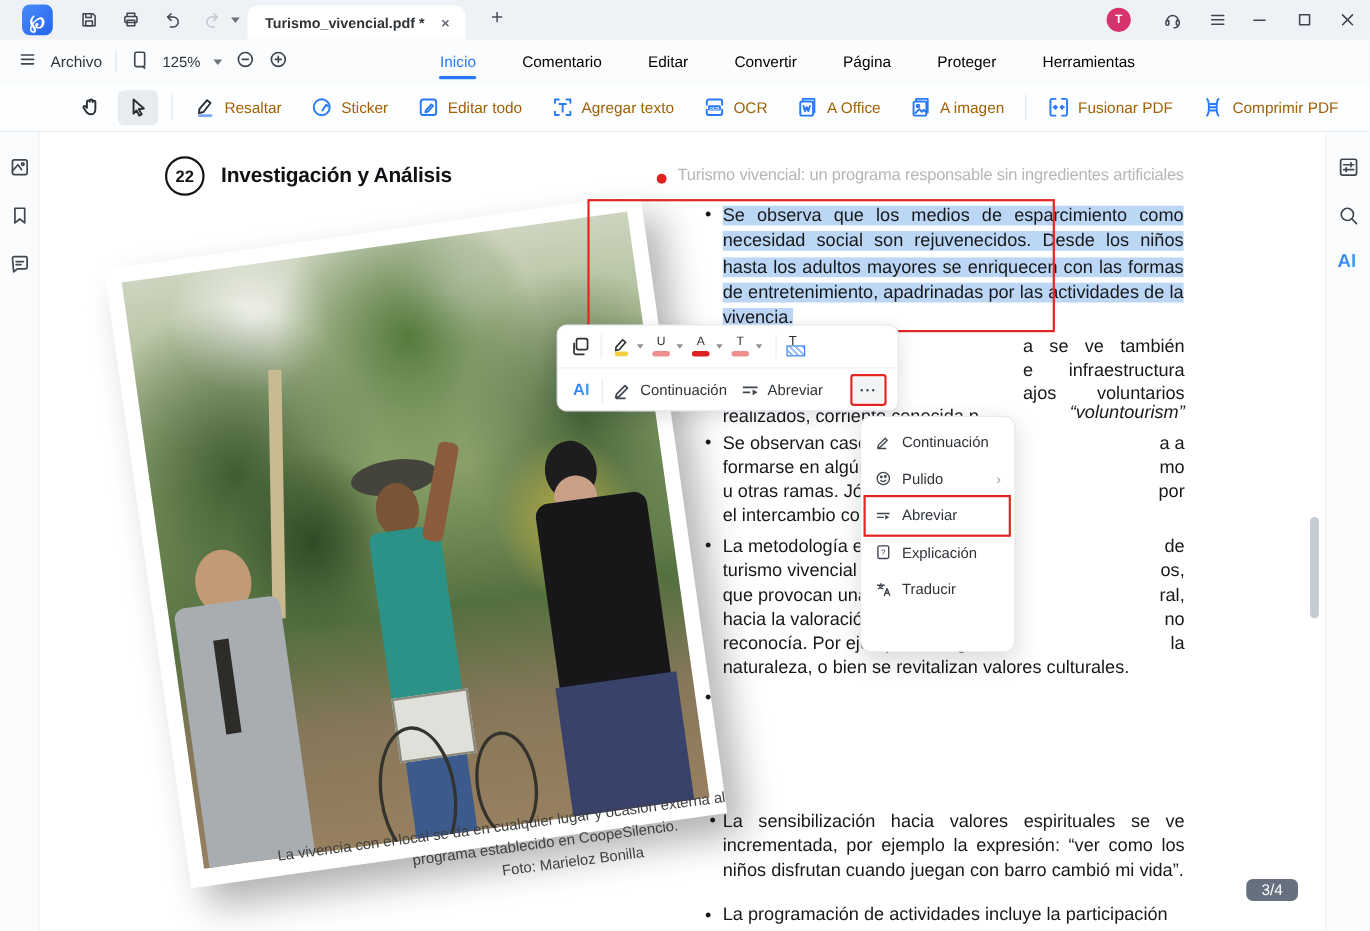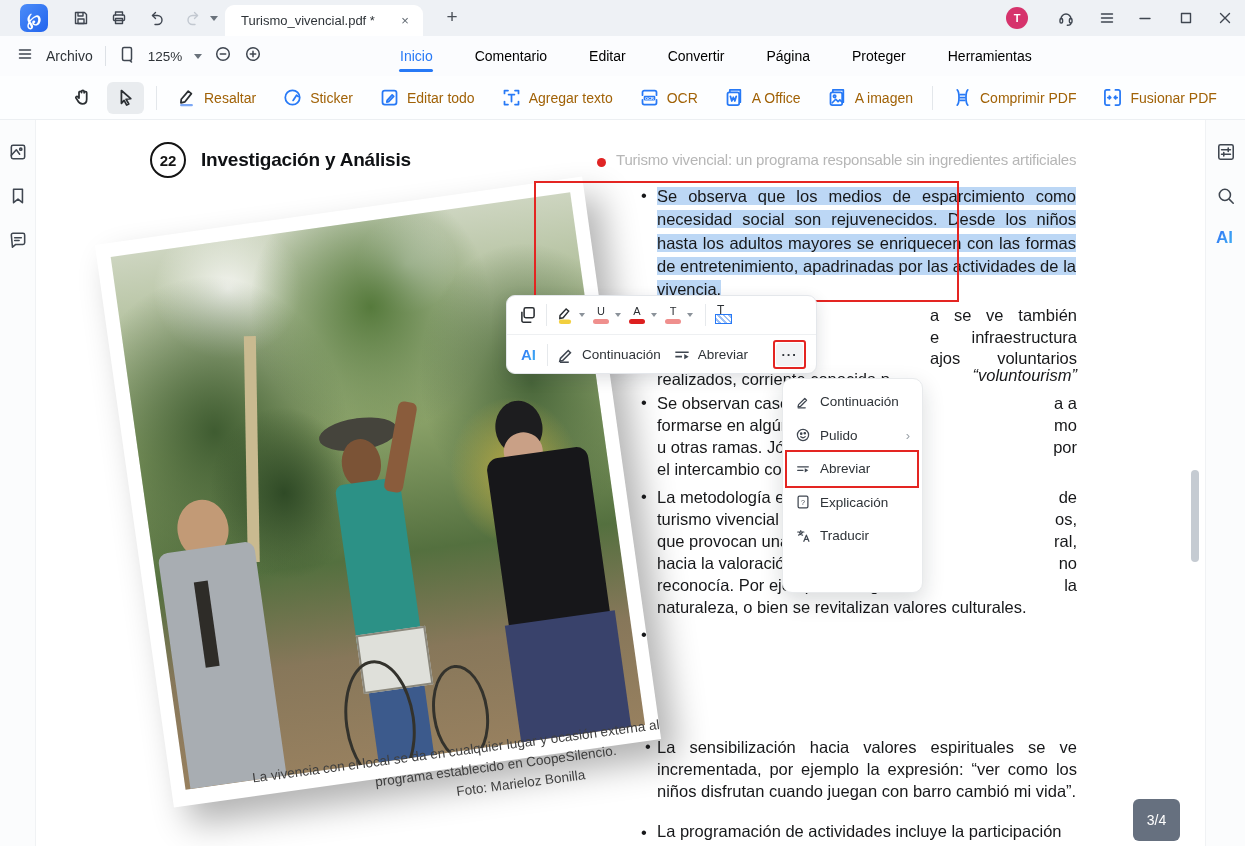--- a/index.html
+++ b/index.html
@@ -15,7 +15,7 @@
   .tb-ic svg { width:18px; height:18px; stroke:#3f4650; fill:none; stroke-width:1.4; stroke-linecap:round; stroke-linejoin:round; }
   .tb-ic.disabled svg { stroke:#c2c8d0; }
   .doc-tab { position:absolute; left:225px; top:5px; width:198px; height:31px; background:#ffffff;
-             border-radius:9px 9px 0 0; display:flex; align-items:center; padding:0 10px 0 16px; }
+             border-radius:9px 9px 0 0; display:flex; align-items:center; padding:0 10px 0 16px;font-weight:bold; }
   .doc-tab .t-label { flex:1; font-size:13px; color:#2e3338; white-space:nowrap; overflow:hidden; }
   .doc-tab .t-close { color:#5f6770; font-size:13px; width:16px; text-align:center; }
   .tab-plus { position:absolute; left:440px; top:4px; font-size:19px; color:#4a5058; width:24px; height:26px; display:flex; align-items:center; justify-content:center; }

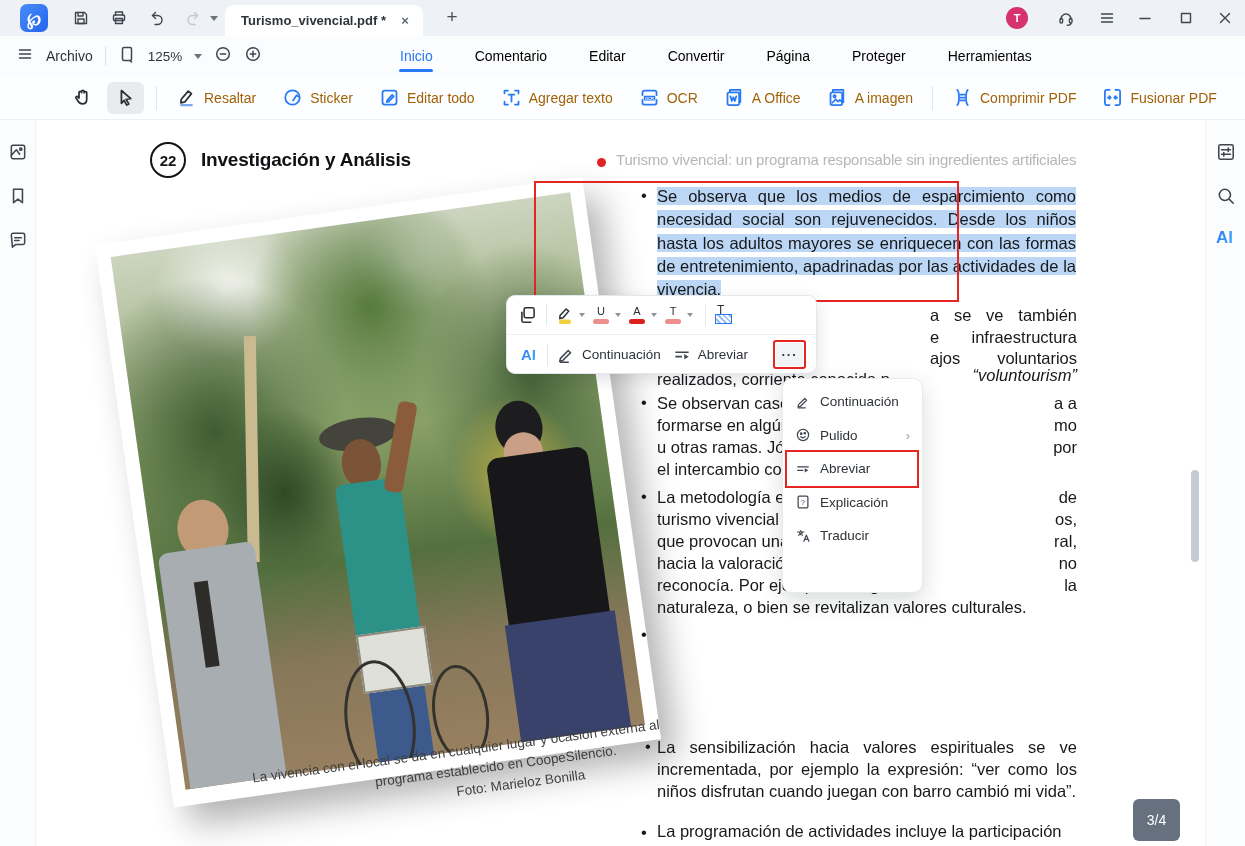--- a/index.html
+++ b/index.html
@@ -305,17 +305,17 @@
     <div class="tb-div"></div>
     <div class="tool">
       <svg viewBox="0 0 18 18" class="tool-ic-blue">
+          <path d="M6.5 2.5H4A1.5 1.5 0 0 0 2.5 4v10A1.5 1.5 0 0 0 4 15.5h2.5M11.5 2.5H14A1.5 1.5 0 0 1 15.5 4v10a1.5 1.5 0 0 1-1.5 1.5h-2.5"></path>
+          <path d="M5 9h2.5M7.5 9L6.3 7.8M7.5 9l-1.2 1.2M13 9h-2.5M10.5 9l1.2-1.2M10.5 9l1.2 1.2"></path>
+        </svg>
+      <span>Fusionar PDF</span>
+    </div>
+    <div class="tool">
+      <svg viewBox="0 0 18 18" class="tool-ic-blue">
           <path d="M4.5 2.5c2 1.8 2 11.2 0 13M13.5 2.5c-2 1.8-2 11.2 0 13"></path>
           <path d="M7 6.5h4M7 9h4M7 11.5h4"></path>
         </svg>
       <span>Comprimir PDF</span>
-    </div>
-    <div class="tool">
-      <svg viewBox="0 0 18 18" class="tool-ic-blue">
-          <path d="M6.5 2.5H4A1.5 1.5 0 0 0 2.5 4v10A1.5 1.5 0 0 0 4 15.5h2.5M11.5 2.5H14A1.5 1.5 0 0 1 15.5 4v10a1.5 1.5 0 0 1-1.5 1.5h-2.5"></path>
-          <path d="M5 9h2.5M7.5 9L6.3 7.8M7.5 9l-1.2 1.2M13 9h-2.5M10.5 9l1.2-1.2M10.5 9l1.2 1.2"></path>
-        </svg>
-      <span>Fusionar PDF</span>
     </div>
   </div>
 

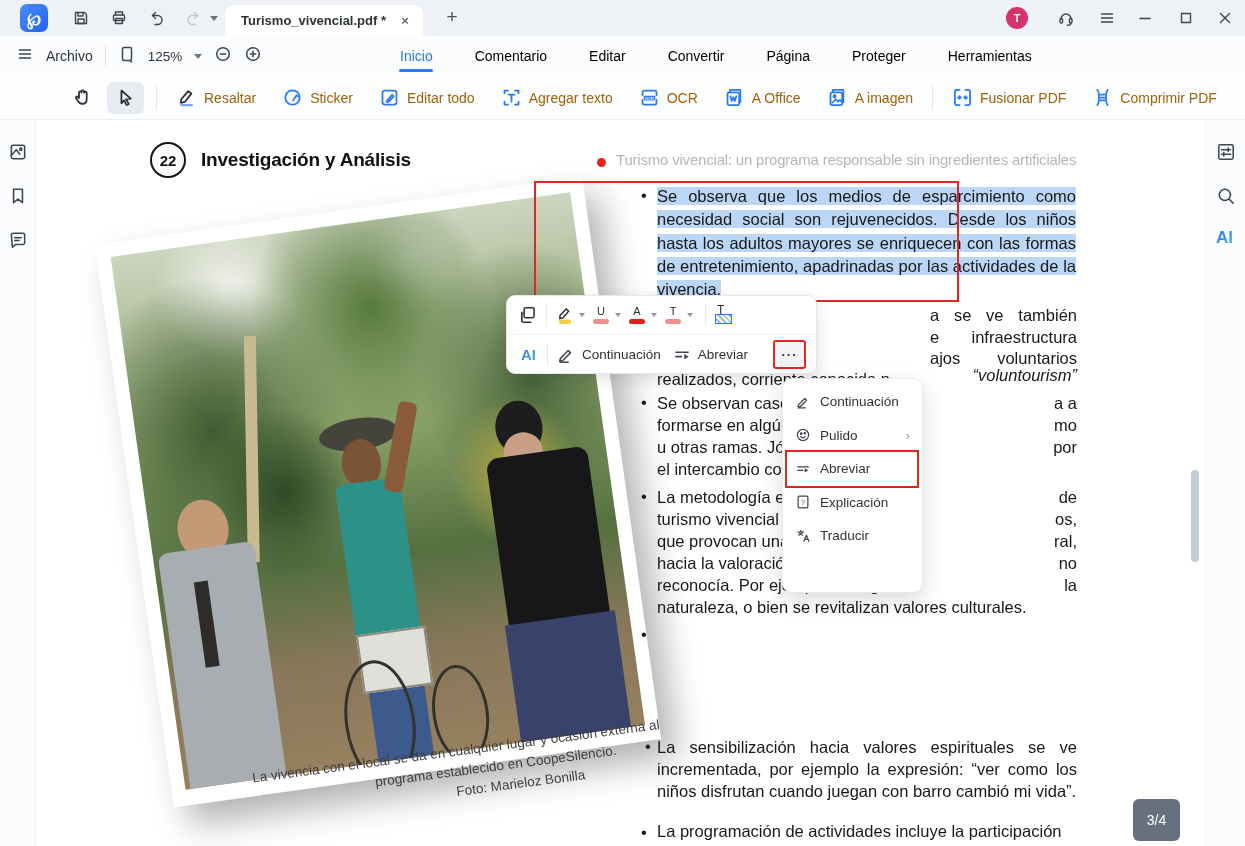--- a/index.html
+++ b/index.html
@@ -120,7 +120,7 @@
   
   .scrollbar { position:absolute; right:46px; top:0; width:8px; height:726px; }
   .scroll-thumb { position:absolute; left:0; top:350px; width:8px; height:92px; background:#c5cbd2; border-radius:4px; }
-  .page-badge { position:absolute; left:1133px; top:679px; width:47px; height:42px; background:#66707f; color:#fff;
+  .page-badge { position:absolute; left:1133px; top:679px; width:47px; height:20px; background:#66707f; color:#fff;
                 border-radius:6px; display:flex; align-items:center; justify-content:center; font-size:14px; }
 </style>
 </head>

